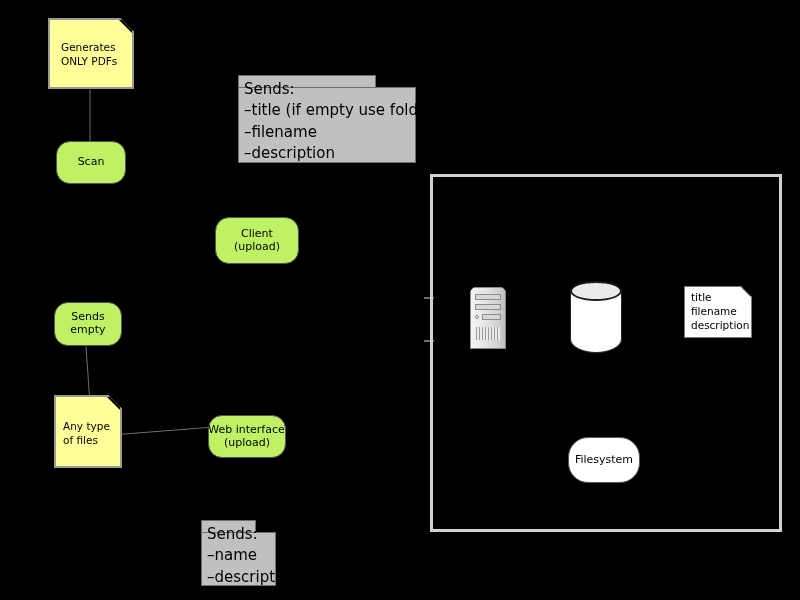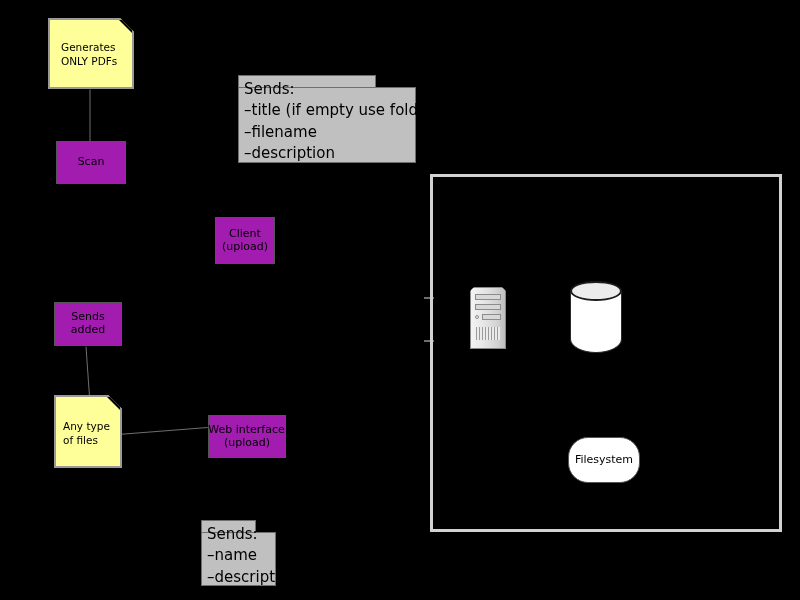--- a/index.html
+++ b/index.html
@@ -32,9 +32,9 @@
 
   
   .rounded {
-    background: #a21caf;
+    background: #bef264;
     border: 1px solid #555555;
-    border-radius: 0;
+    border-radius: 14px;
     font-size: 11px;
   }
   .rounded .lbl {

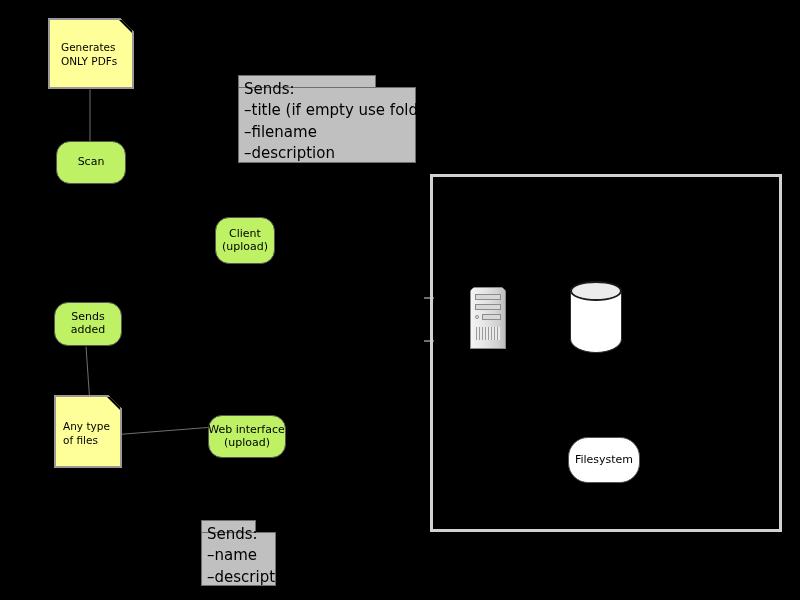--- a/index.html
+++ b/index.html
@@ -268,7 +268,7 @@
     <span class="lbl">Scan</span>
   </div>
 
-  <div class="node rounded" style="left:215px; top:217px; width:60px; height:47px;">
+  <div class="node rounded" style="left:215px; top:217px; width:84px; height:47px;">
     <div>
       <div>Client</div>
       <div>(upload)</div>

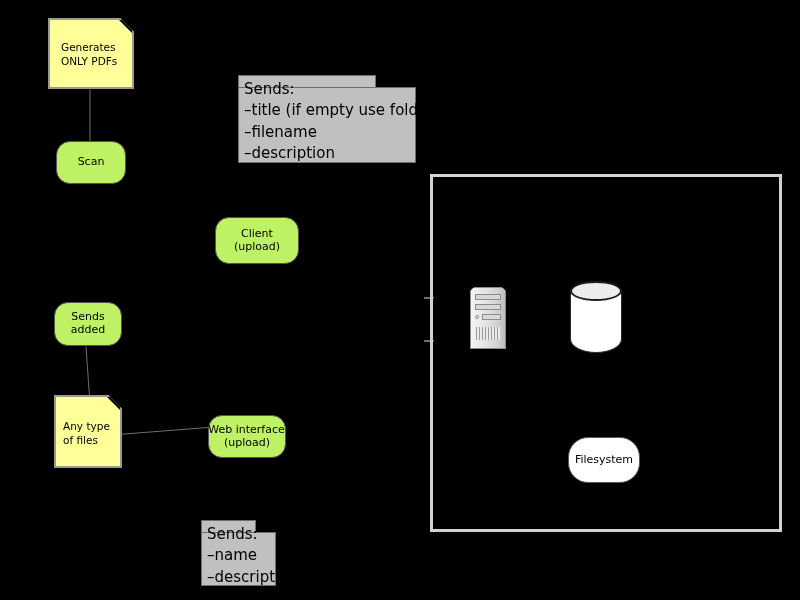--- a/index.html
+++ b/index.html
@@ -307,6 +307,12 @@
     <div class="top"></div>
   </div>
 
+  <div class="note note-white" style="left:684px; top:286px; width:68px; height:52px;">
+    <span class="fold"></span>
+    <div style="white-space:pre; line-height:1.32;">title
+filename
+description</div>
+  </div>
 
 </div>
 

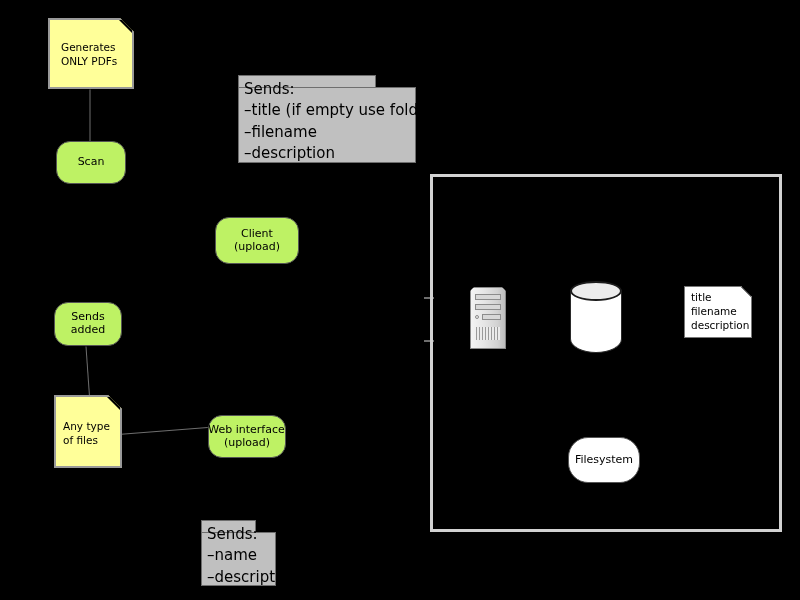--- a/index.html
+++ b/index.html
@@ -278,7 +278,7 @@
   <div class="node rounded" style="left:54px; top:302px; width:68px; height:44px;">
     <div>
       <div>Sends</div>
-      <div>added</div>
+      <div>empty</div>
     </div>
   </div>
 

